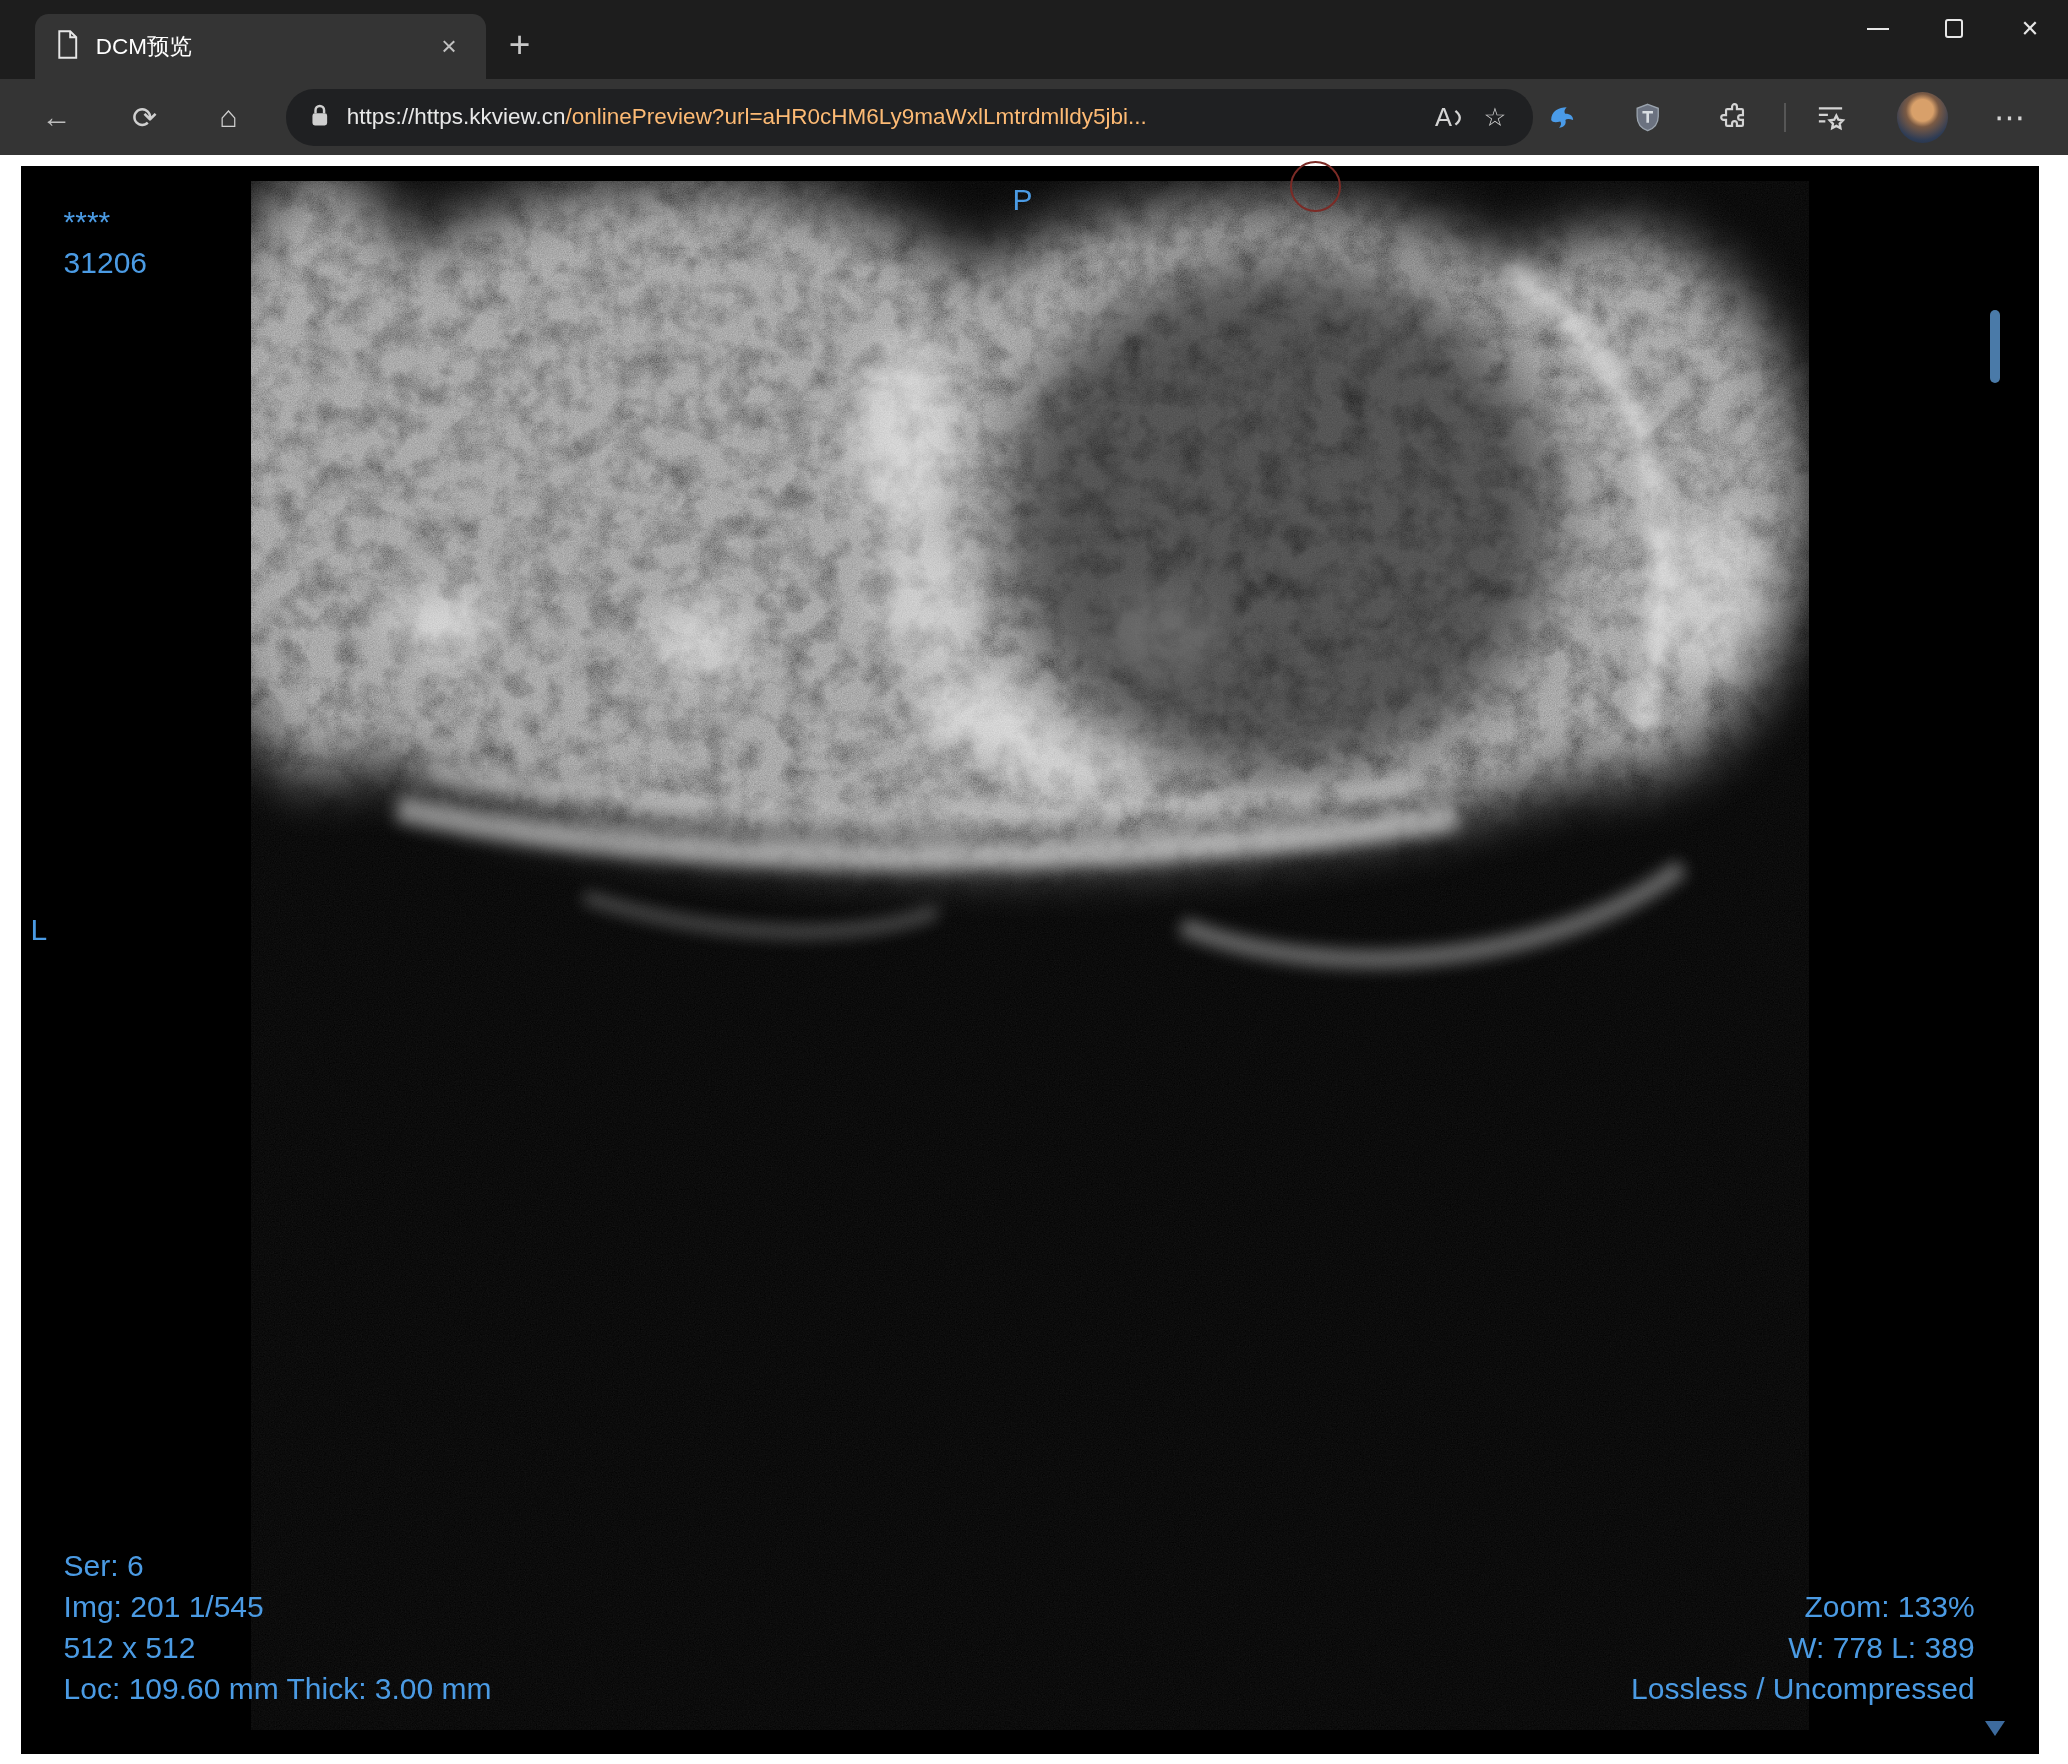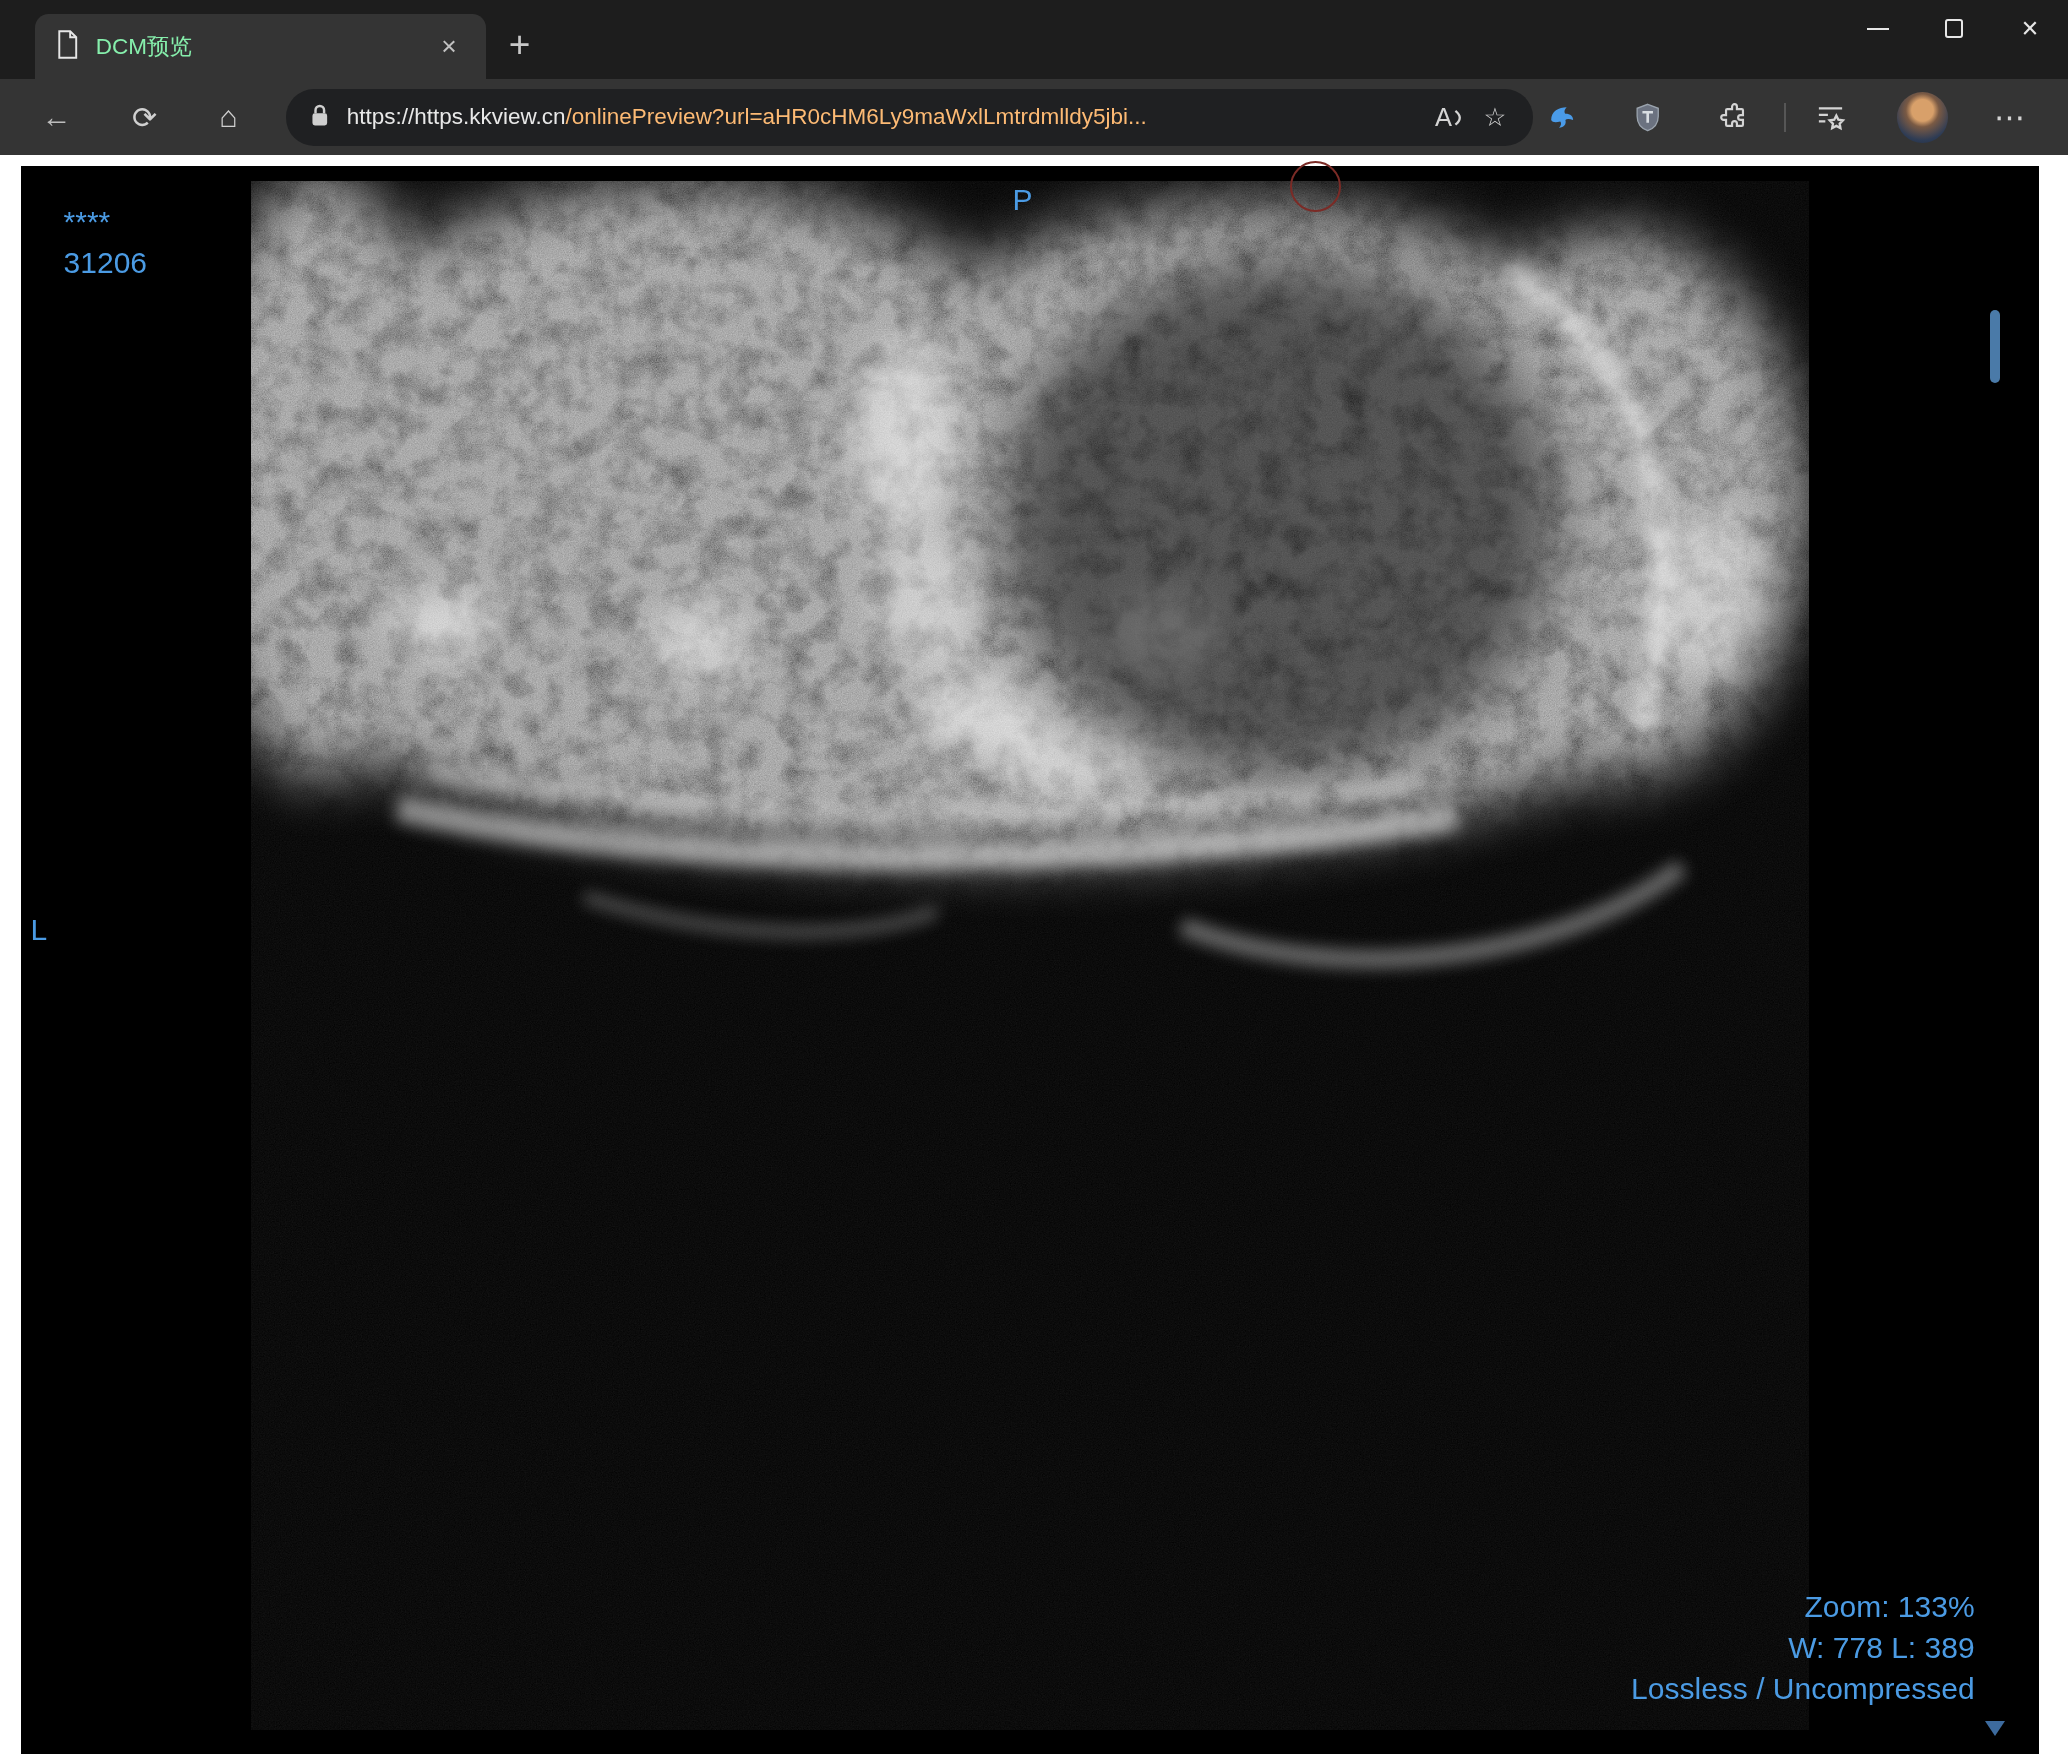--- a/index.html
+++ b/index.html
@@ -10,7 +10,7 @@
   .titlebar { position:absolute; left:0; top:0; width:2068px; height:79px; background:#1d1d1d; }
   .tab { position:absolute; left:35px; top:13.7px; width:451px; height:66px; background:#343434;
          border-radius:13.7px 13.7px 0 0; display:flex; align-items:center; padding:0 19.6px; }
-  .tab-title { color:#86efac; font-size:22.5px; margin-left:15.7px; flex:1; white-space:nowrap; overflow:hidden; }
+  .tab-title { color:#ffffff; font-size:22.5px; margin-left:15.7px; flex:1; white-space:nowrap; overflow:hidden; }
   .tab-close { color:#c2c2c2; font-size:26.5px; width:35px; height:35px; line-height:35px; text-align:center; border-radius:5.9px; }
   .new-tab { position:absolute; left:496px; top:21.6px; width:47px; height:47px; color:#c8c8c8;
              font-size:37px; line-height:45px; text-align:center; border-radius:7.8px; }

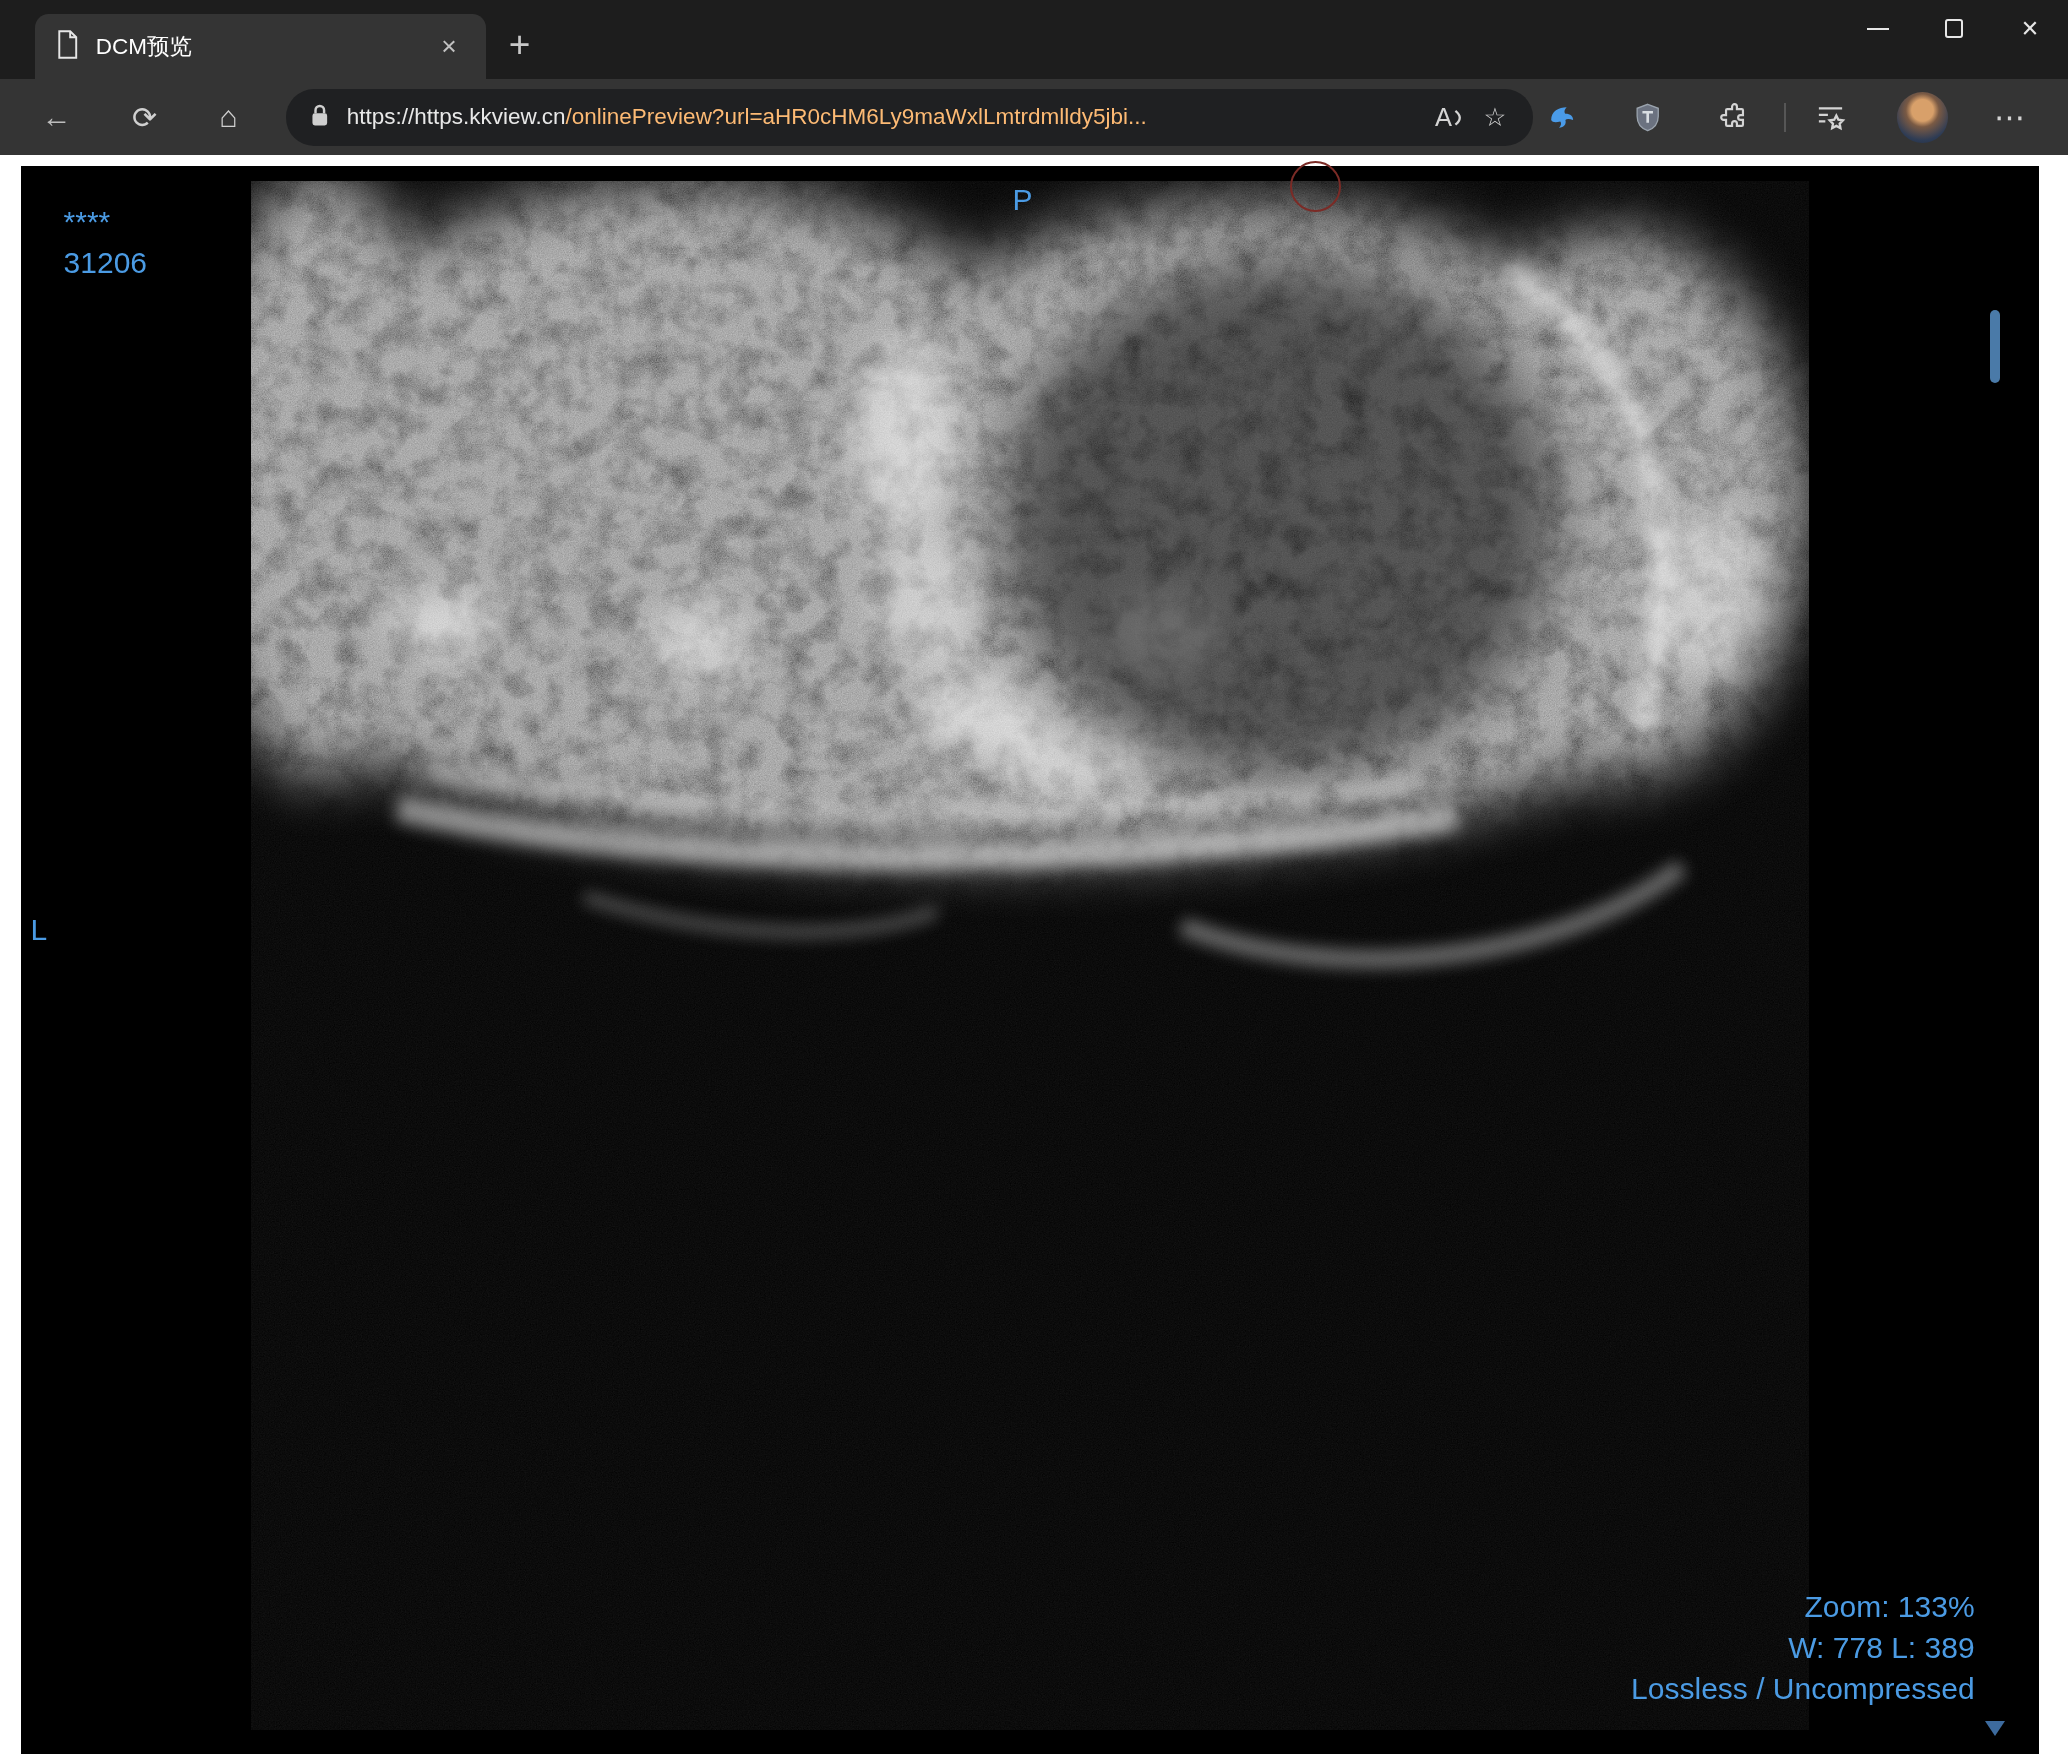--- a/index.html
+++ b/index.html
@@ -214,6 +214,12 @@
       </div>
       <div class="ov ov-p">P</div>
       <div class="ov ov-l">L</div>
+      <div class="ov ov-bl">
+        <div>Ser: 6</div>
+        <div>Img: 201 1/545</div>
+        <div>512 x 512</div>
+        <div>Loc: 109.60 mm Thick: 3.00 mm</div>
+      </div>
       <div class="ov ov-br">
         <div>Zoom: 133%</div>
         <div>W: 778 L: 389</div>

